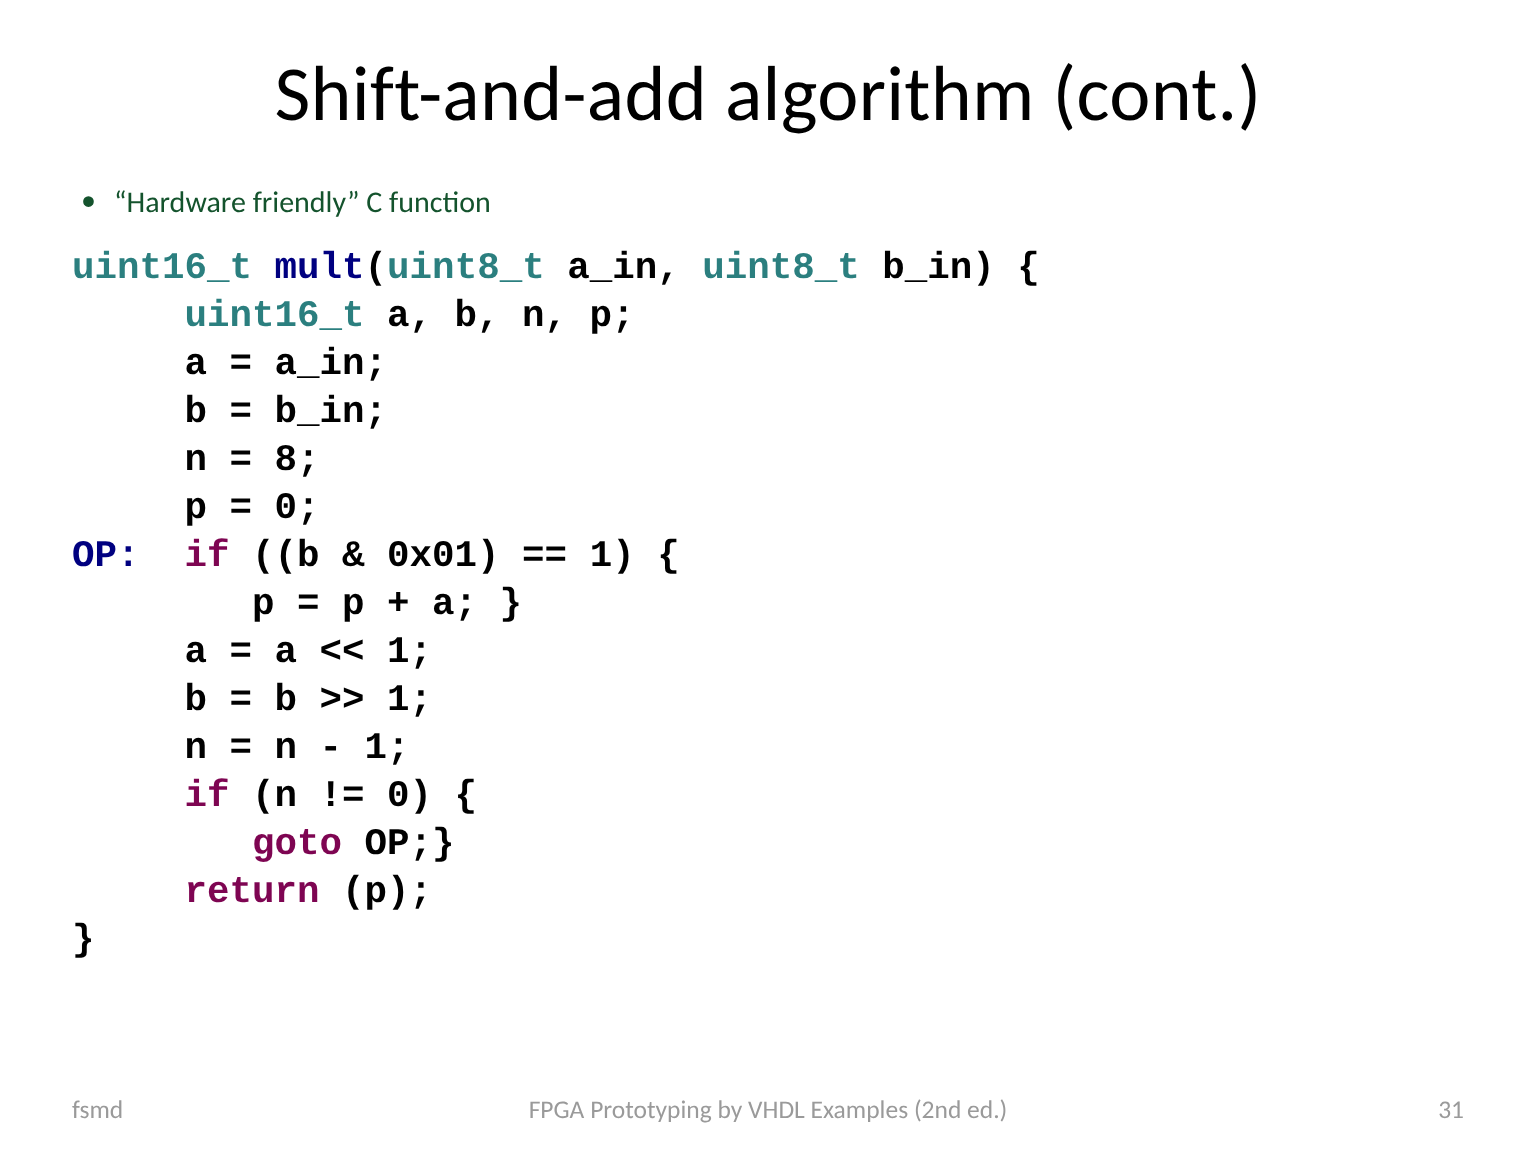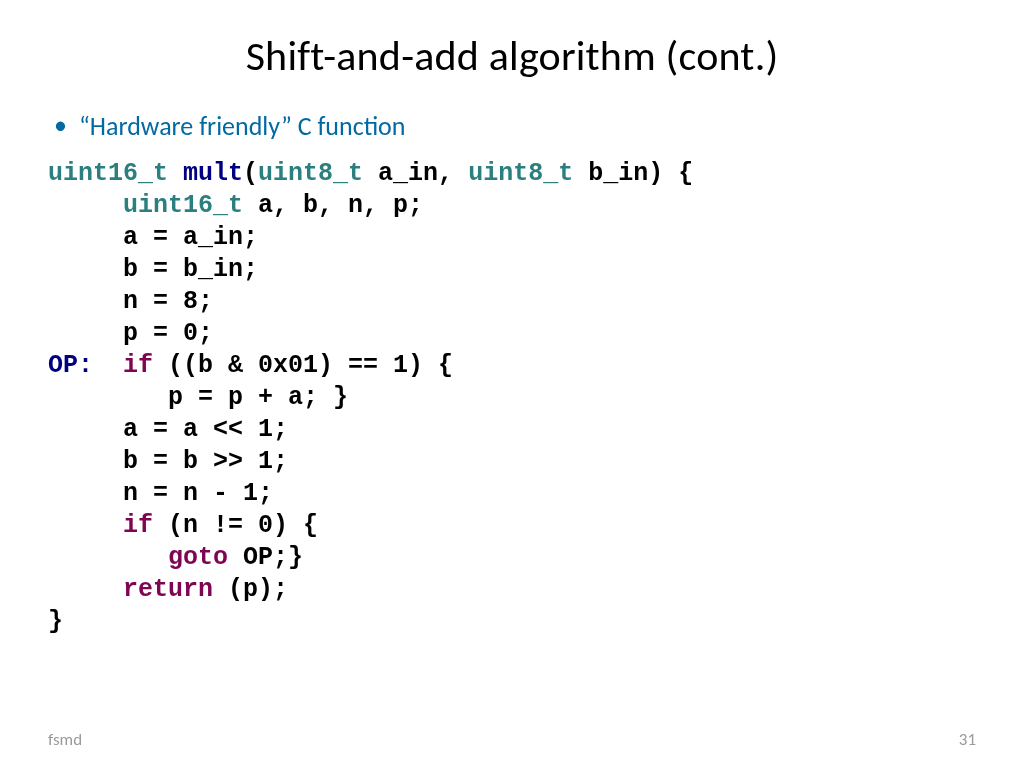--- a/index.html
+++ b/index.html
@@ -20,7 +20,7 @@
   }
   .title {
     text-align: center;
-    font-size: 42px;
+    font-size: 52px;
     font-weight: 400;
     color: #000000;
     margin-bottom: 28px;

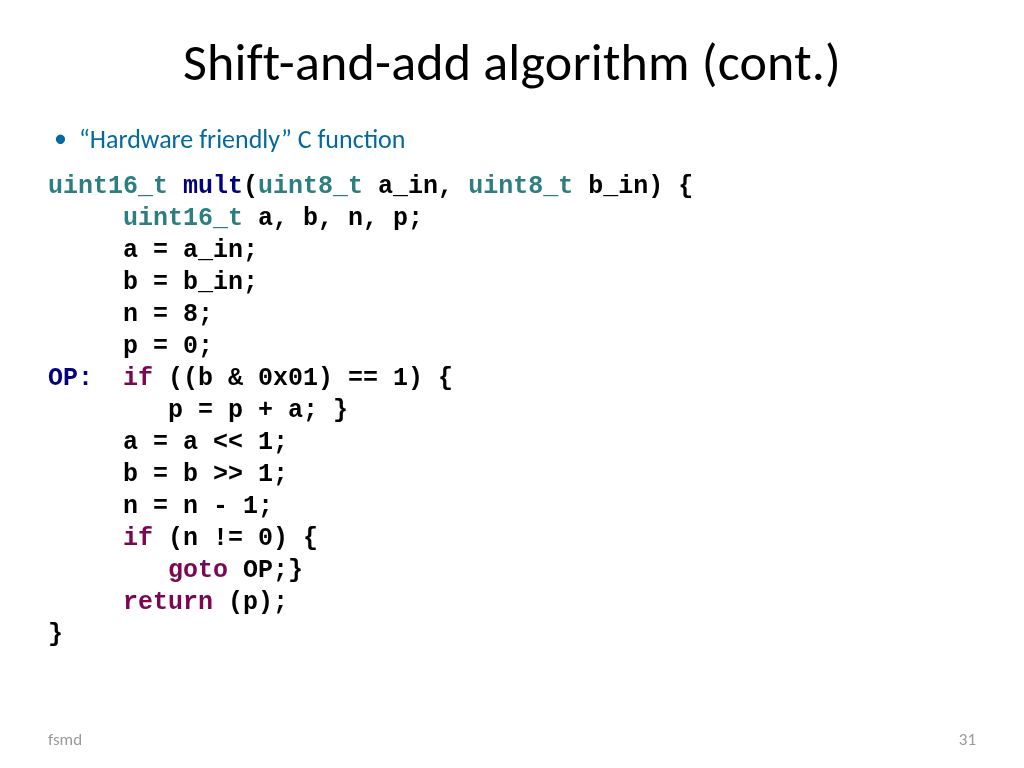--- a/index.html
+++ b/index.html
@@ -27,8 +27,8 @@
     letter-spacing: 0.2px;
   }
   .bullet {
-    font-size: 26px;
-    color: #0369a1;
+    font-size: 20px;
+    color: #14532d;
     margin-bottom: 16px;
     margin-left: 6px;
   }

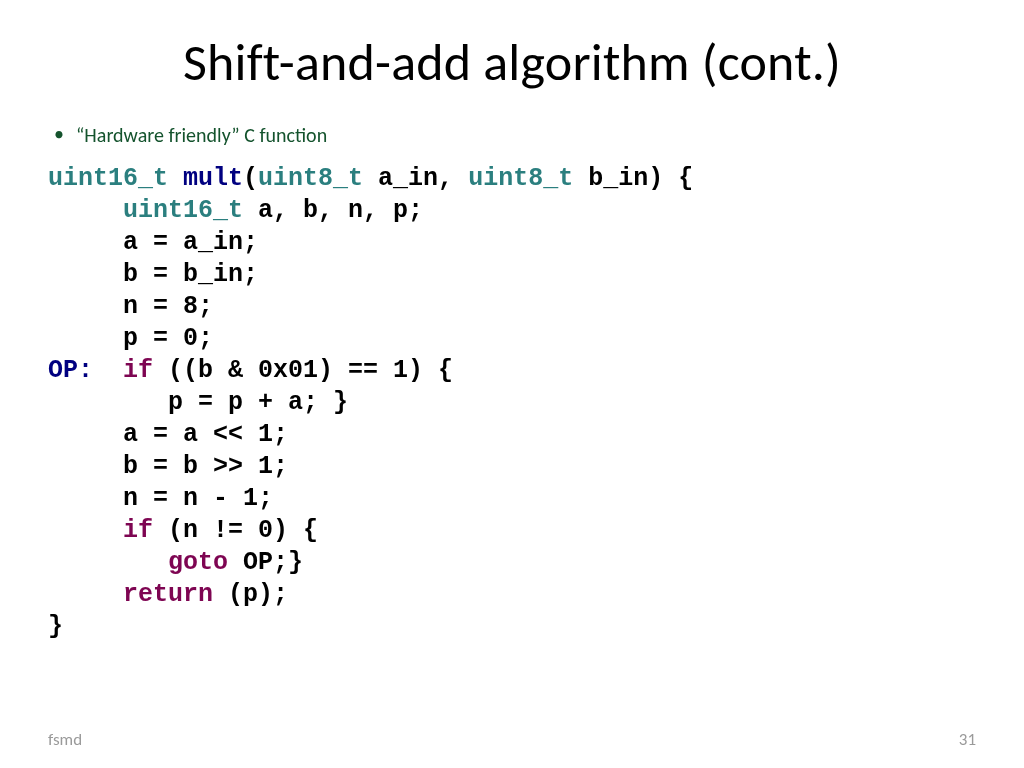--- a/index.html
+++ b/index.html
@@ -96,6 +96,7 @@
 
   <div class="footer">
     <div>fsmd</div>
+    <div class="footer-center">FPGA Prototyping by VHDL Examples (2nd ed.)</div>
     <div>31</div>
   </div>
 </div>

